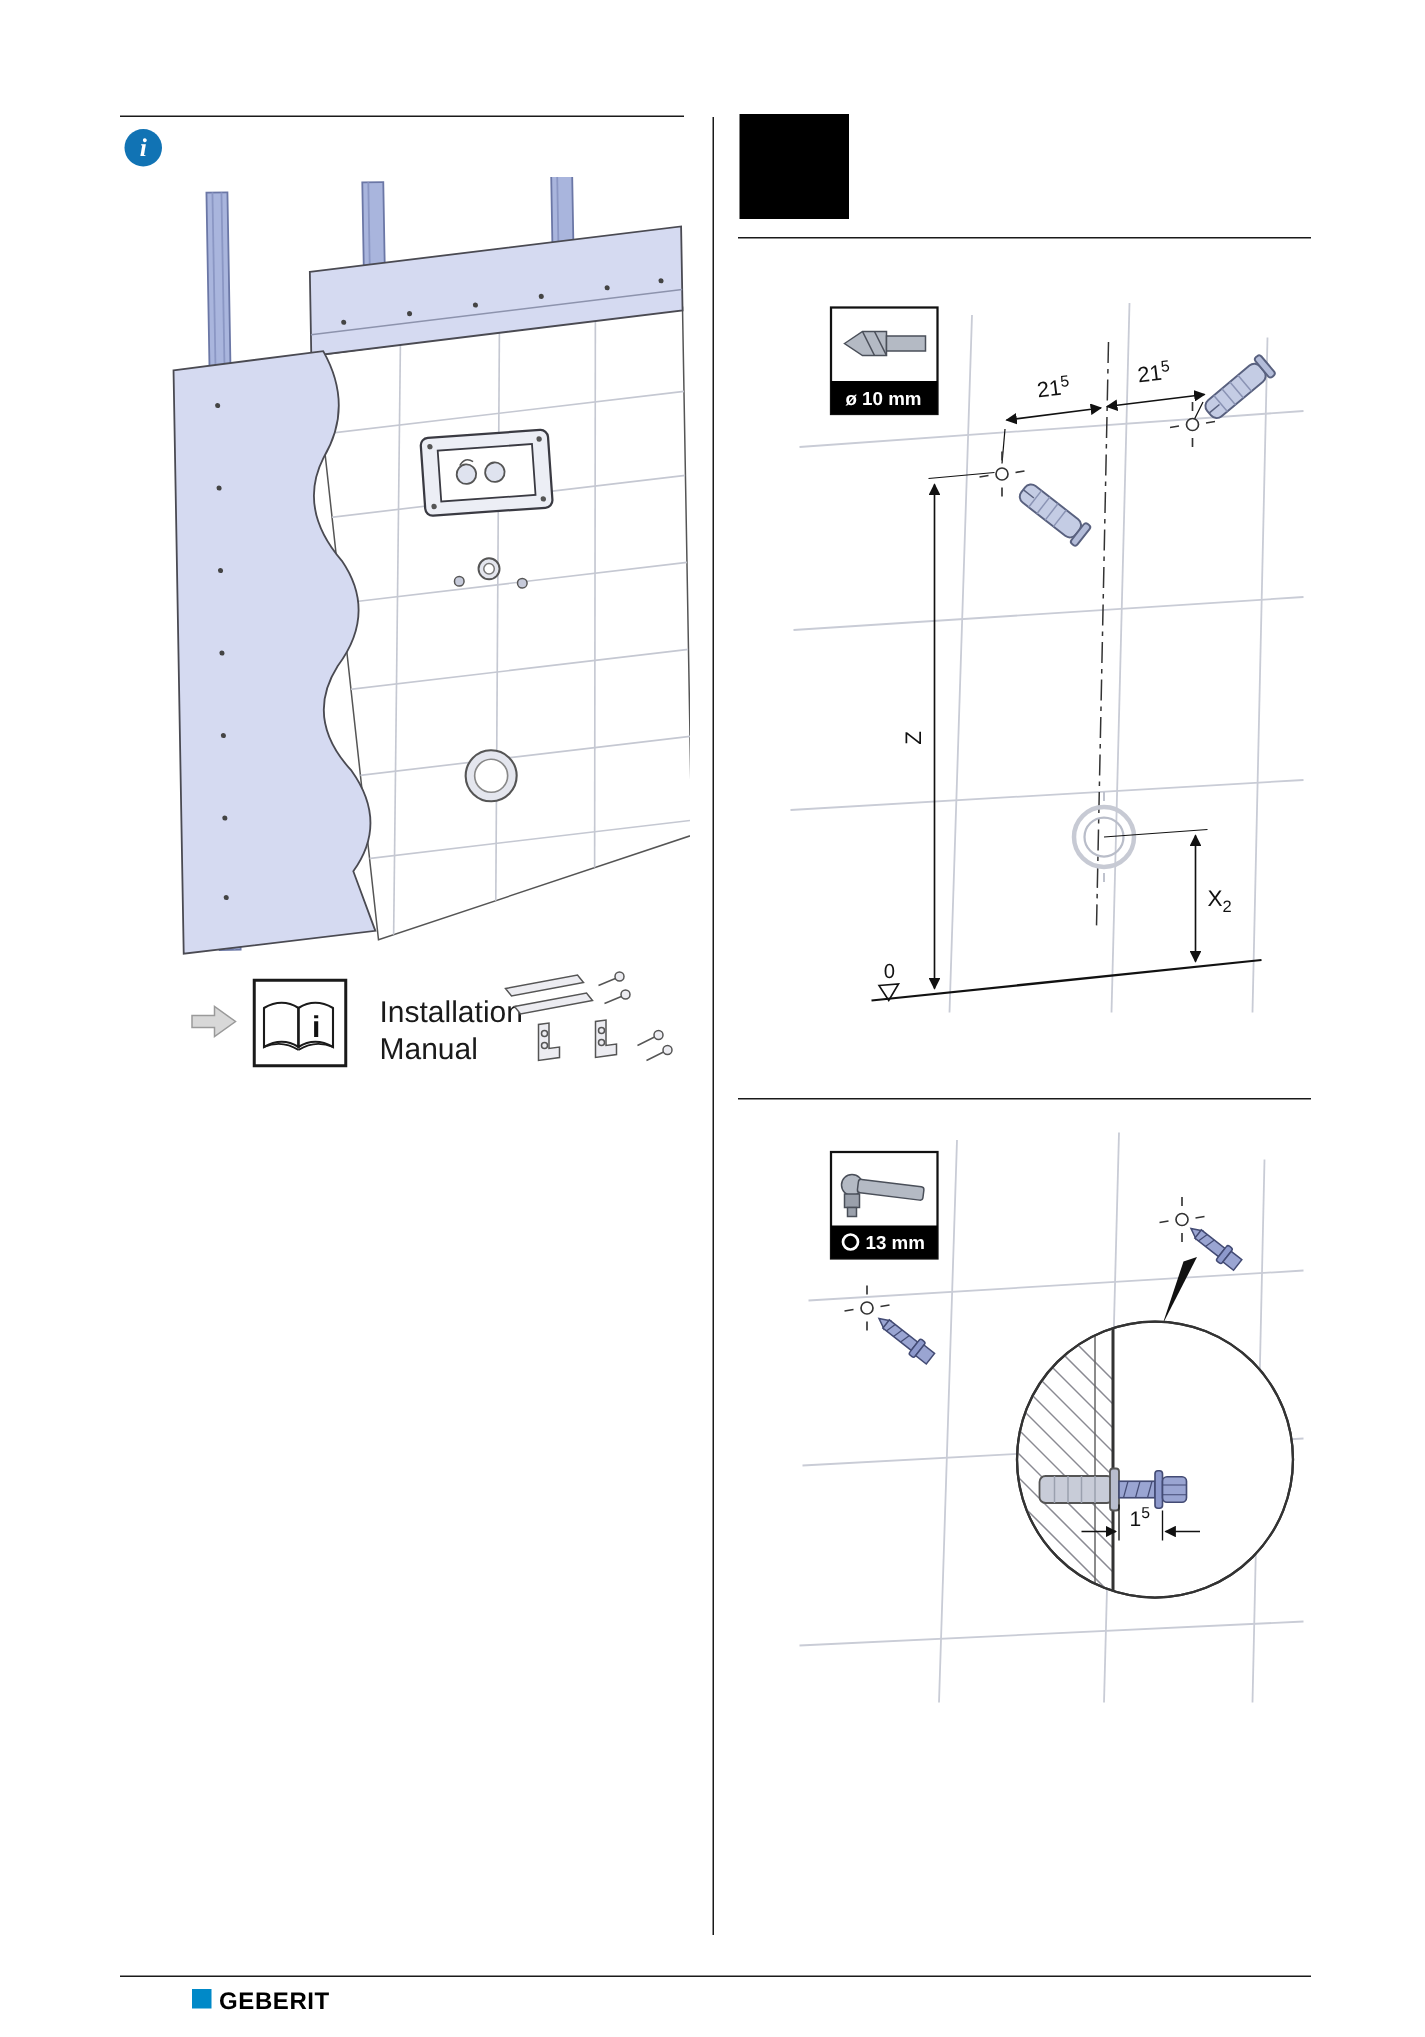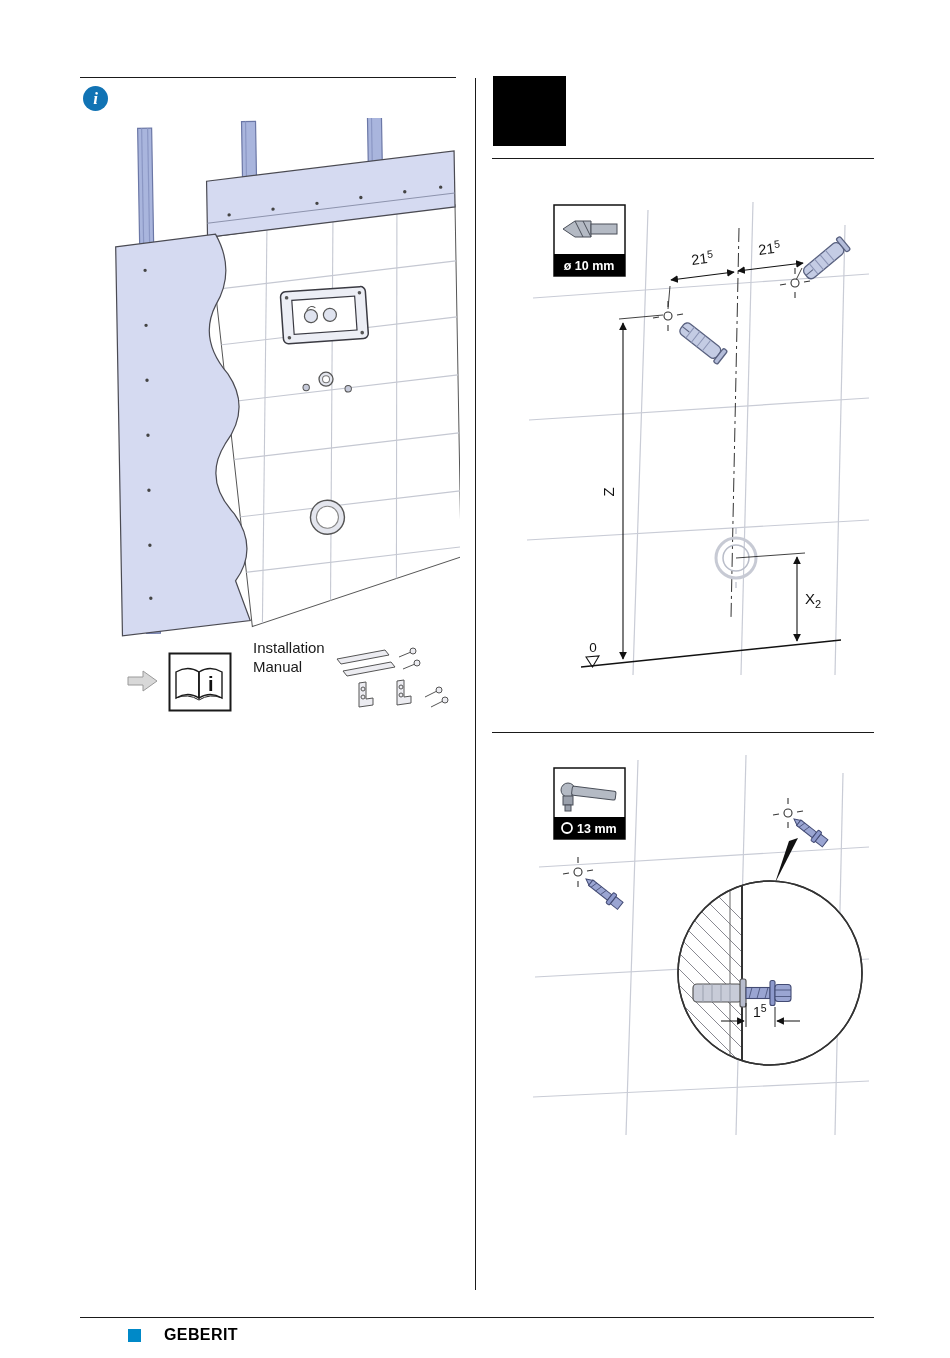--- a/index.html
+++ b/index.html
@@ -17,7 +17,7 @@
     font-family:"Liberation Serif", serif; font-style:italic; font-weight:bold; font-size:17px;
   }
   .step-box { position:absolute; left:493px; top:76px; width:73px; height:70px; background:#000; }
-  .manual-text { position:absolute; left:253px; top:639px; font-size:15px; line-height:1.25; color:#1a1a1a; }
+  .manual-text { position:absolute; left:253px; top:663px; font-size:20px; line-height:1.25; color:#1a1a1a; }
   .logo { position:absolute; left:128px; top:1326px; display:flex; align-items:center; gap:23px; }
   .logo-sq { width:13px; height:13px; background:#0089c8; display:inline-block; }
   .logo-text { font-weight:bold; font-size:16px; letter-spacing:0.4px; color:#000; }

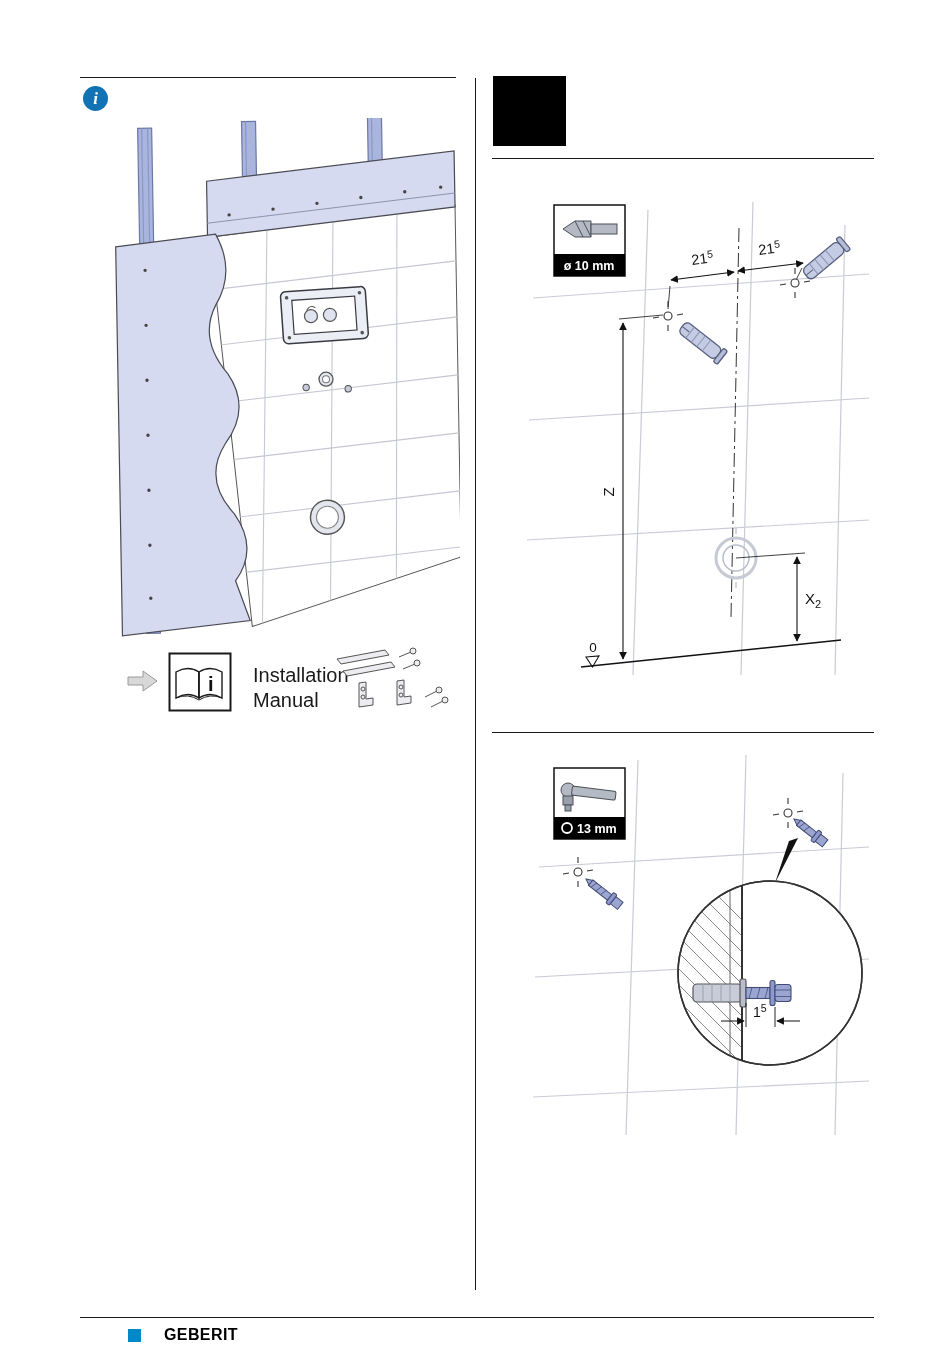--- a/index.html
+++ b/index.html
@@ -18,7 +18,7 @@
   }
   .step-box { position:absolute; left:493px; top:76px; width:73px; height:70px; background:#000; }
   .manual-text { position:absolute; left:253px; top:663px; font-size:20px; line-height:1.25; color:#1a1a1a; }
-  .logo { position:absolute; left:128px; top:1326px; display:flex; align-items:center; gap:23px; }
+  .logo { position:absolute; left:128px; top:1326px; display:flex; align-items:flex-start; gap:5px; }
   .logo-sq { width:13px; height:13px; background:#0089c8; display:inline-block; }
   .logo-text { font-weight:bold; font-size:16px; letter-spacing:0.4px; color:#000; }
   svg.abs { position:absolute; }

